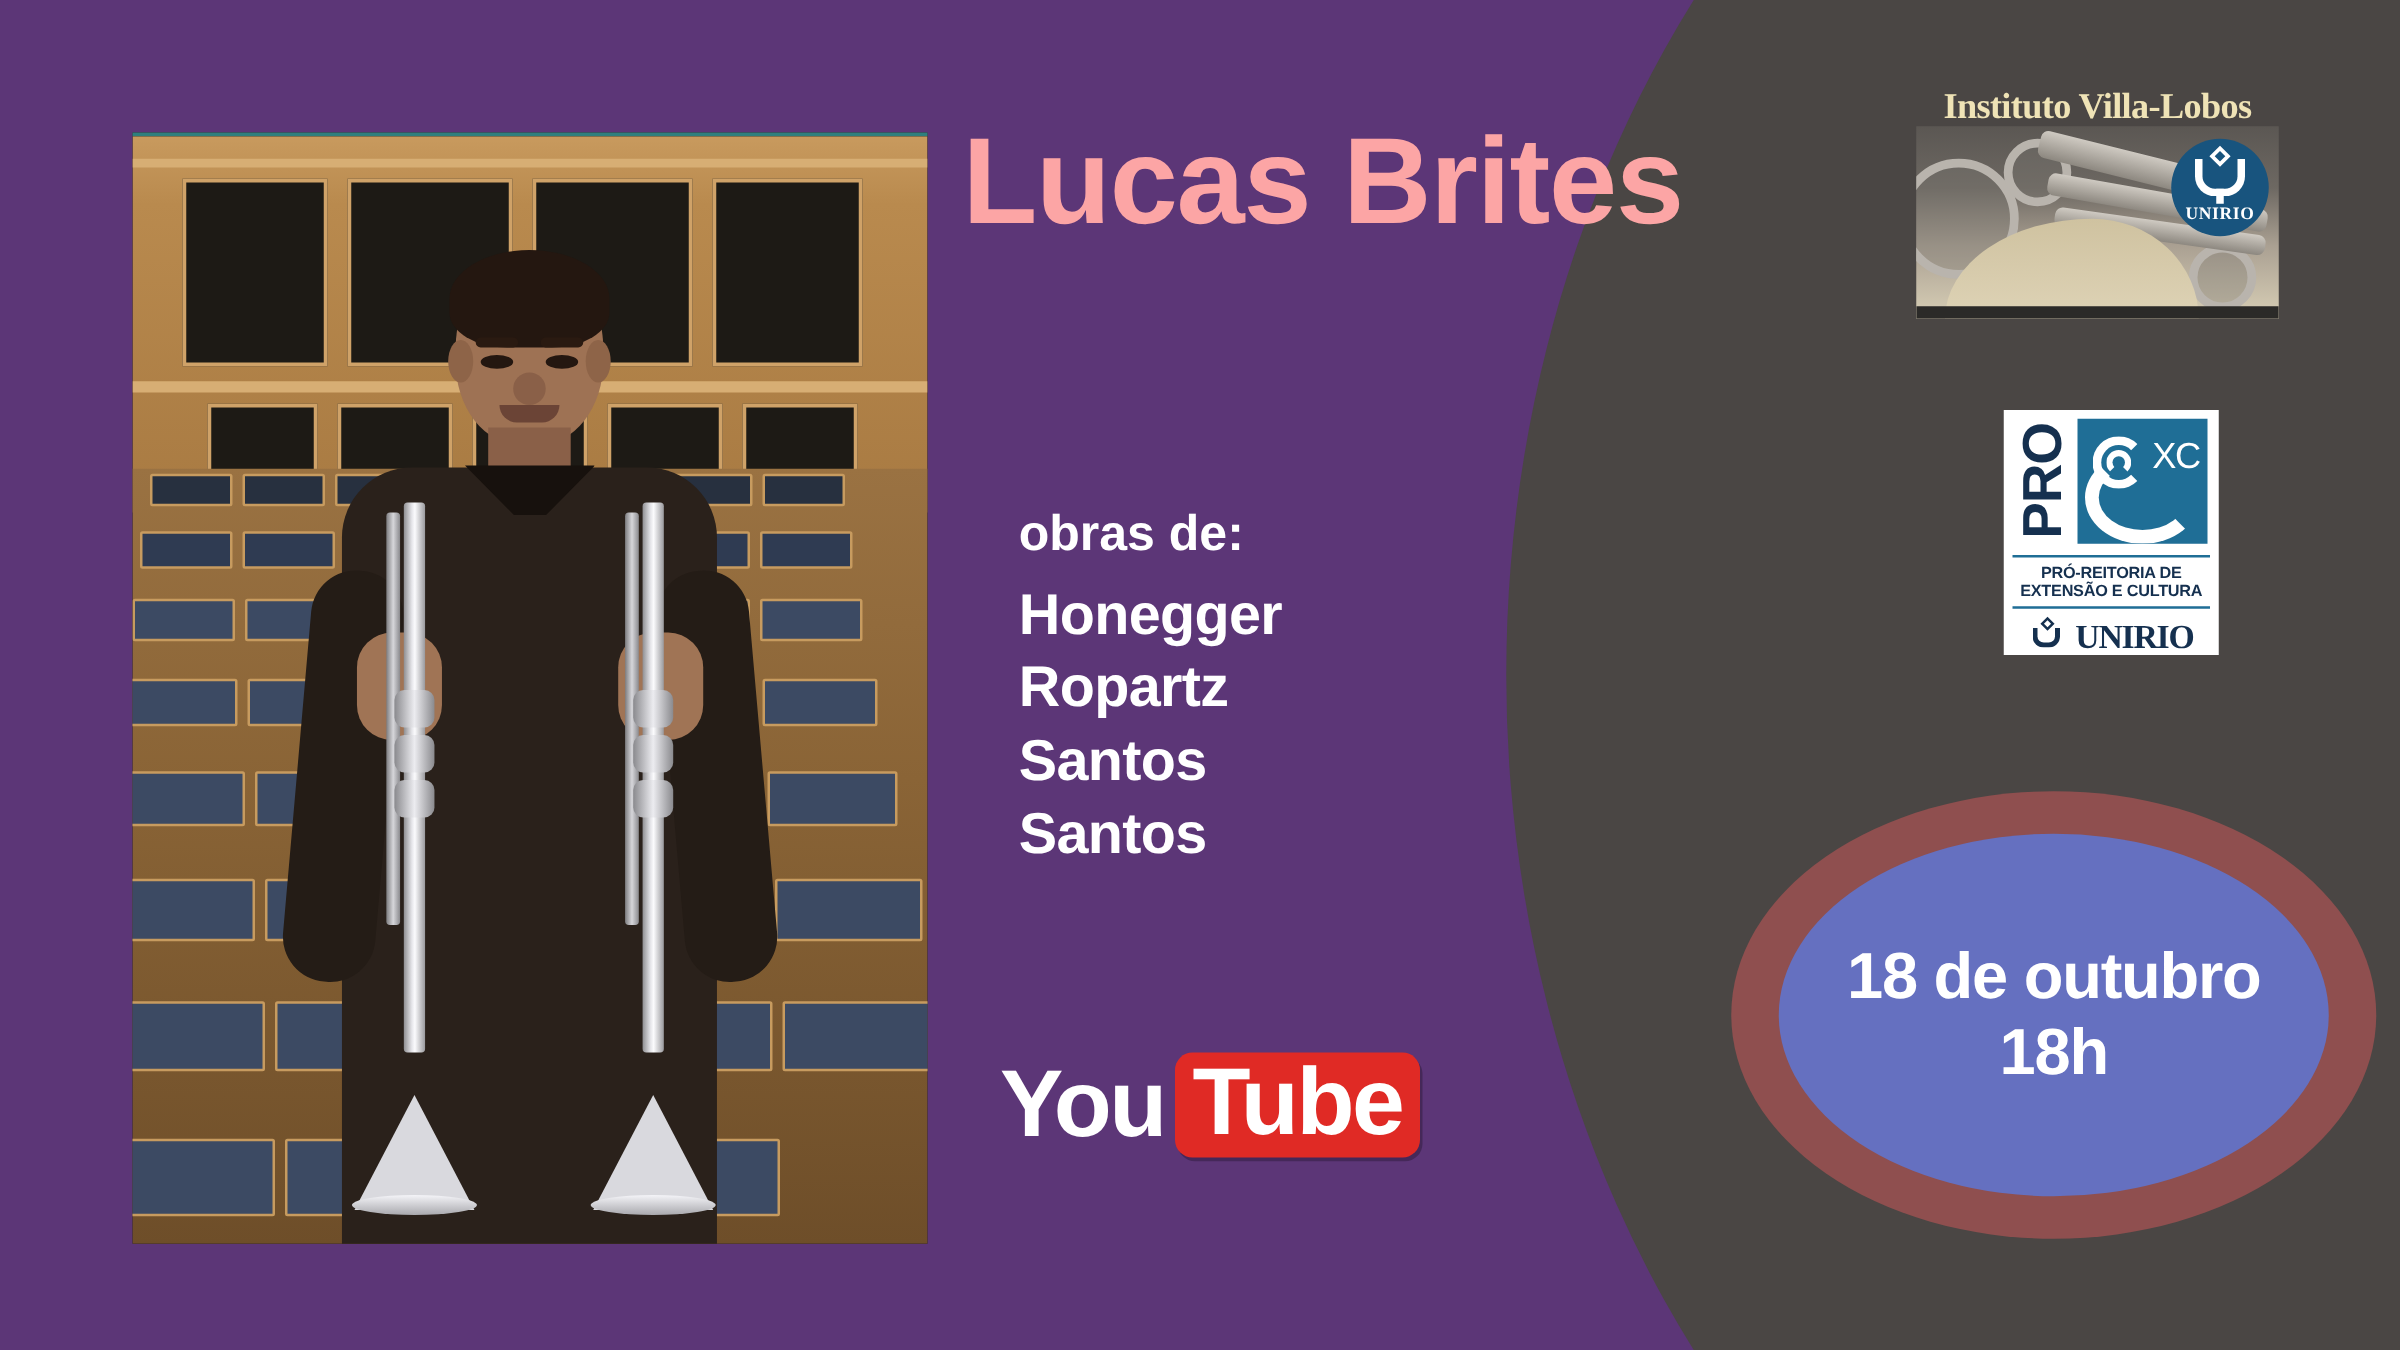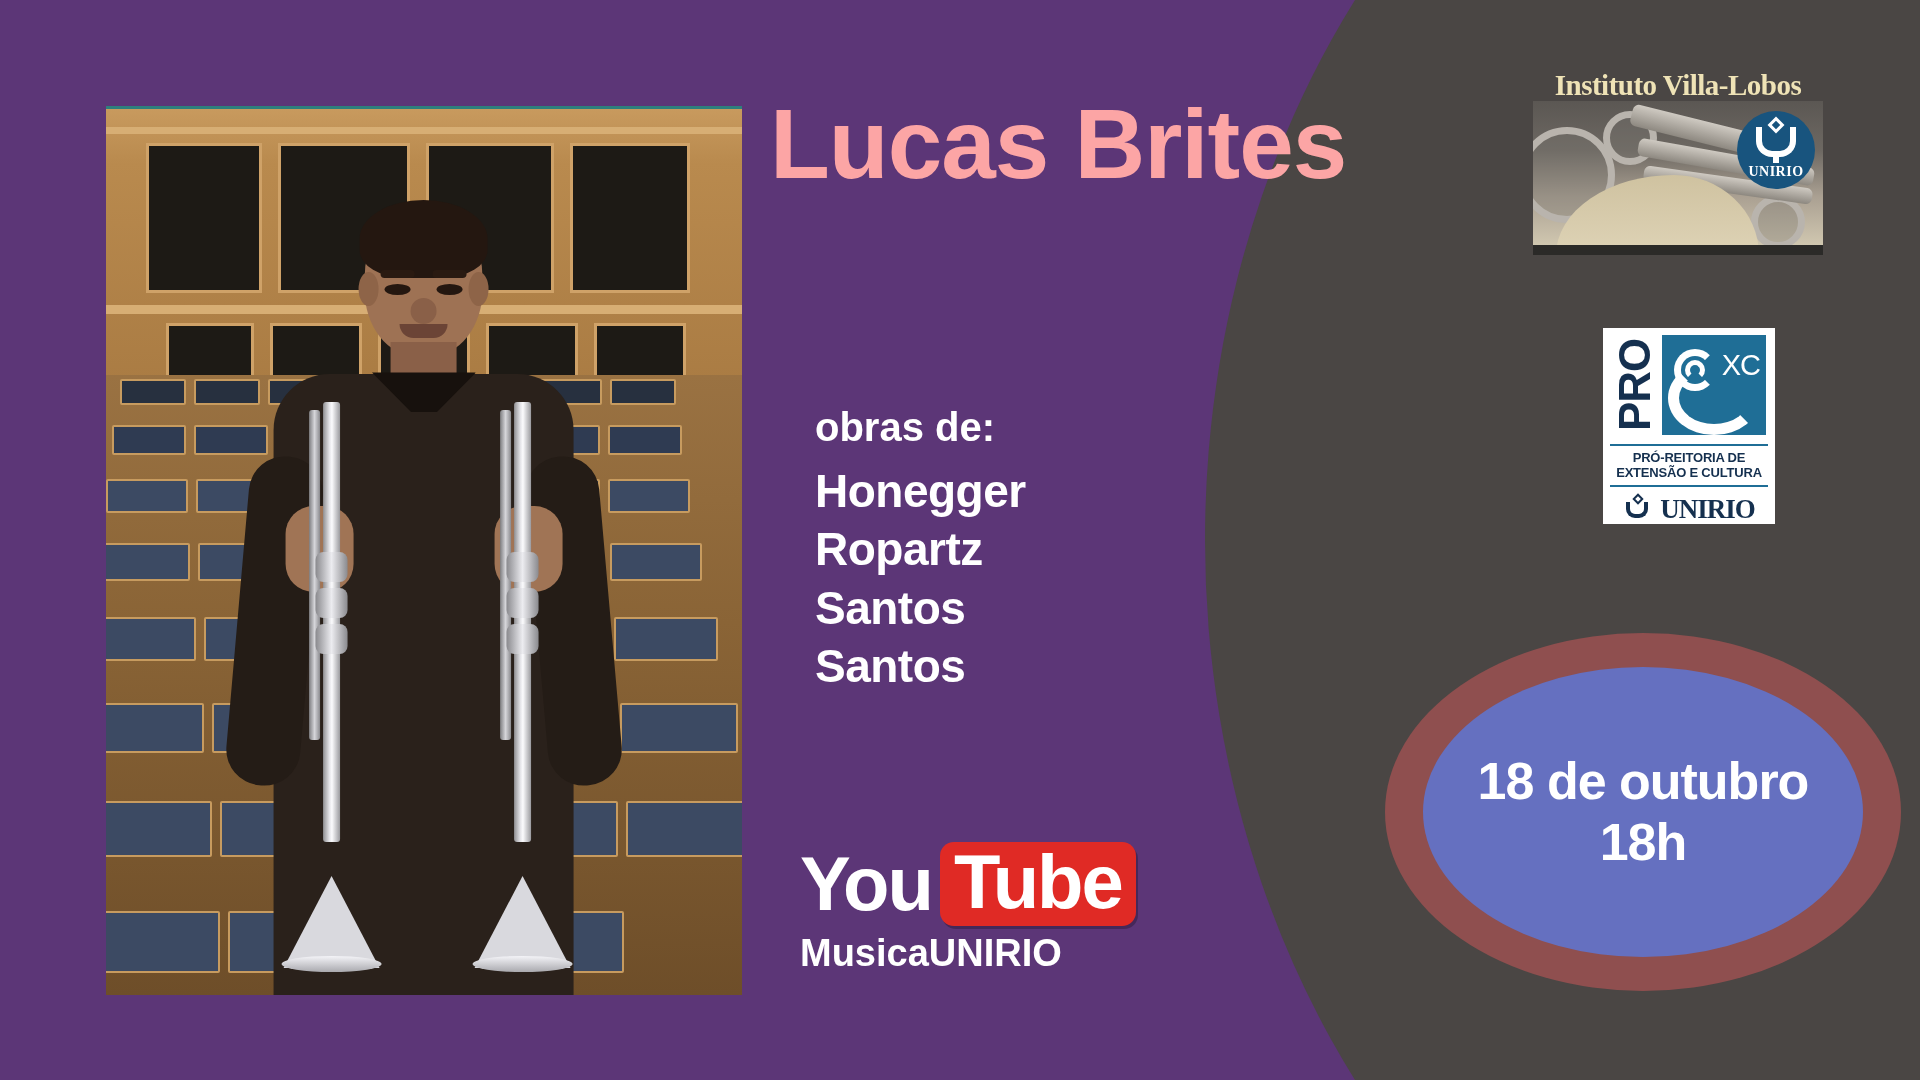--- a/index.html
+++ b/index.html
@@ -590,7 +590,6 @@
         <span id="yt-tube">Tube</span>
       </span>
     </div>
-    <div id="yt-channel">MusicaUNIRIO</div>
   </div>
 
   <div id="ivl-logo">

